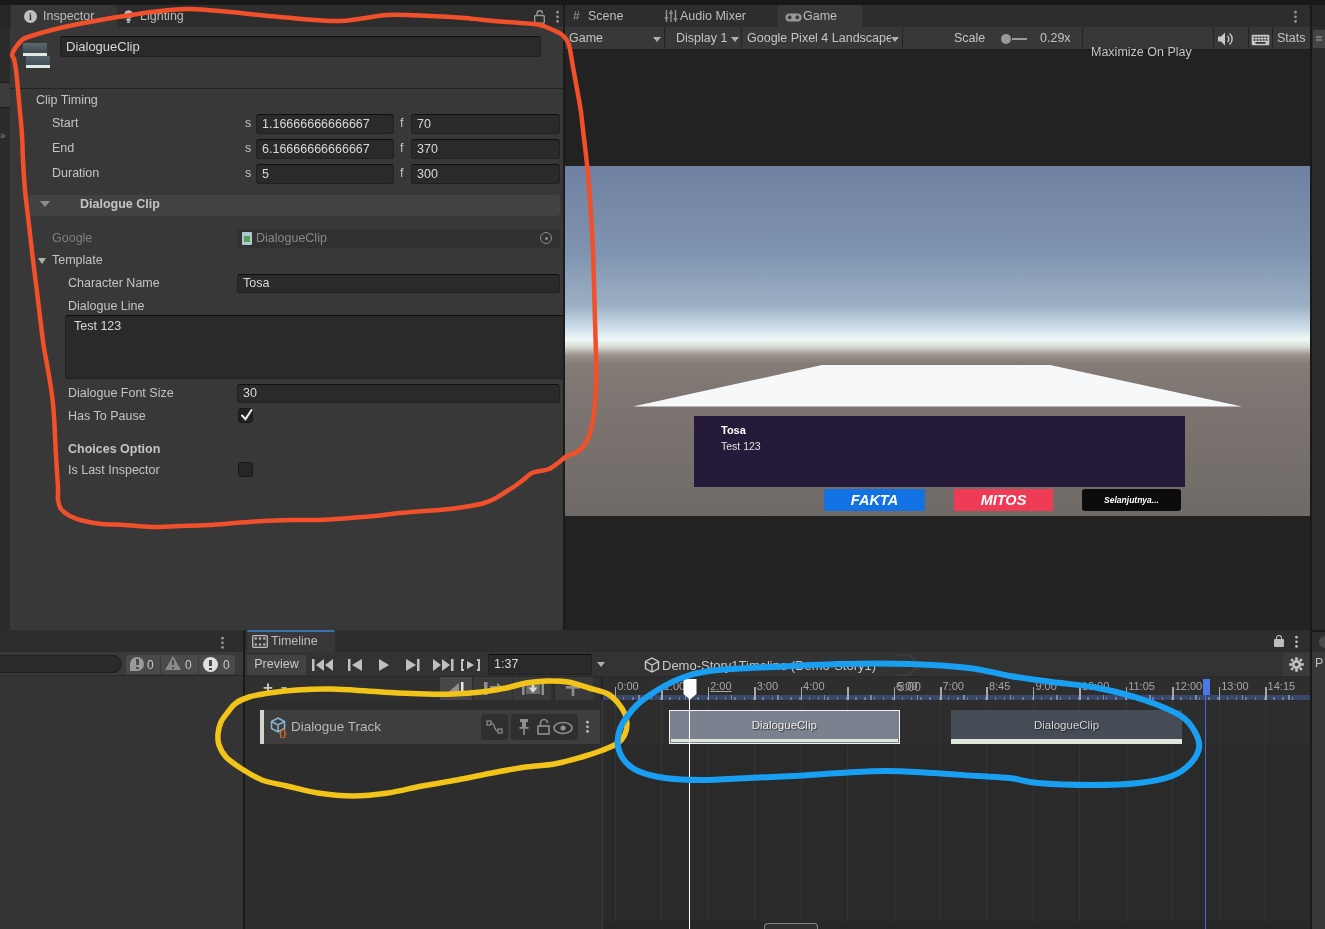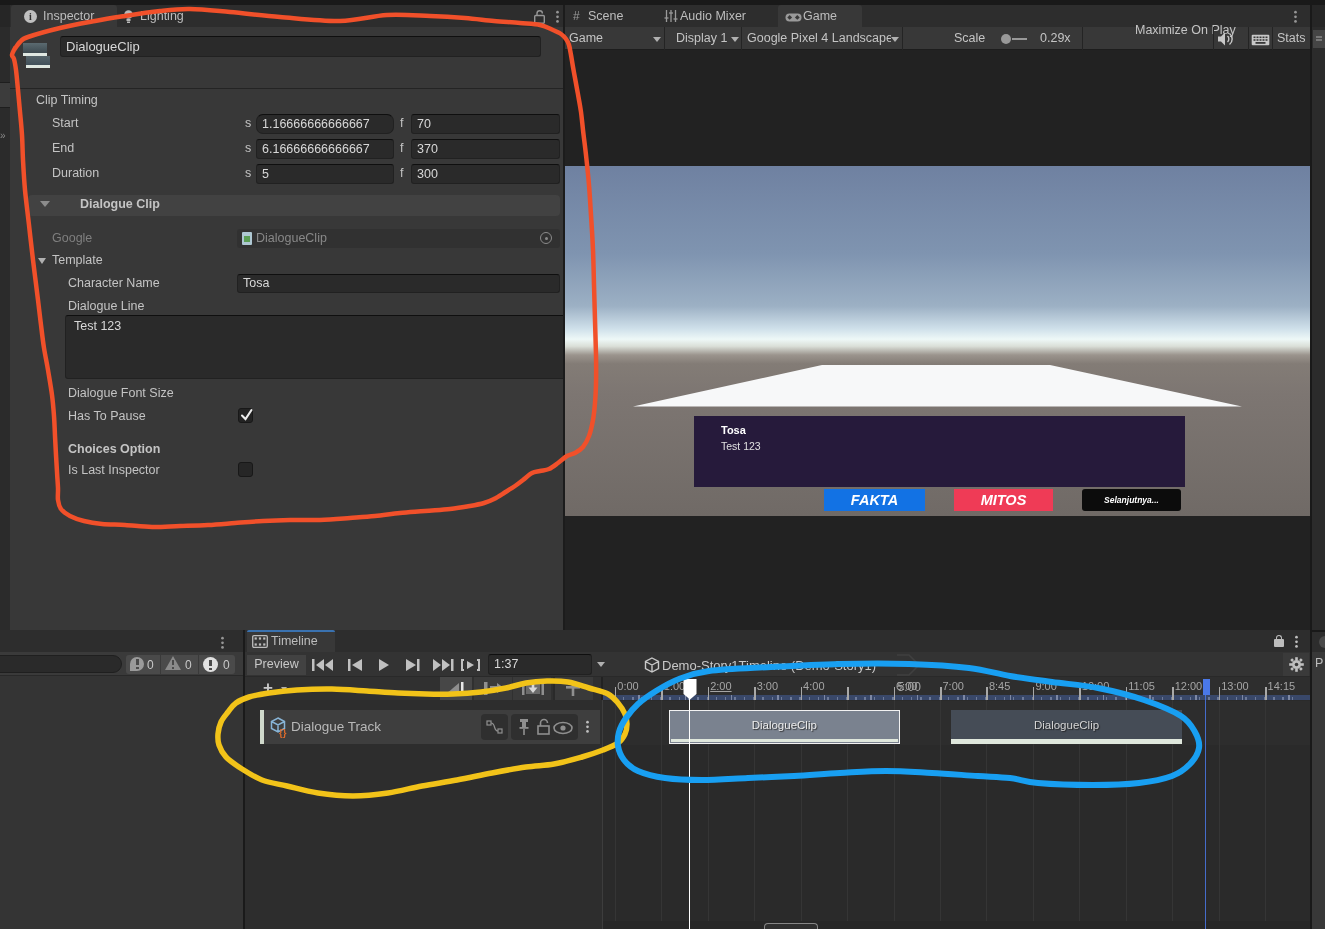--- a/index.html
+++ b/index.html
@@ -146,7 +146,7 @@
   <div class="abs" style="left:447px;top:33px;width:15px;height:2px;background:#999;"></div>
   <div class="abs lbl" style="left:475px;top:26px;">0.29x</div>
   <div class="abs sep" style="left:517px;top:22px;width:1px;height:23px;"></div>
-  <div class="abs lbl" style="left:526px;top:18px;margin-left:44px;">Maximize On Play</div>
+  <div class="abs lbl" style="left:526px;top:40px;">Maximize On Play</div>
   <div class="abs sep" style="left:648px;top:22px;width:1px;height:23px;"></div>
   <svg class="abs" style="left:652px;top:27px;" width="17" height="14" viewBox="0 0 17 14">
         <polygon points="1,4.5 4,4.5 8,0.5 8,13.5 4,9.5 1,9.5" fill="#c8c8c8"></polygon>

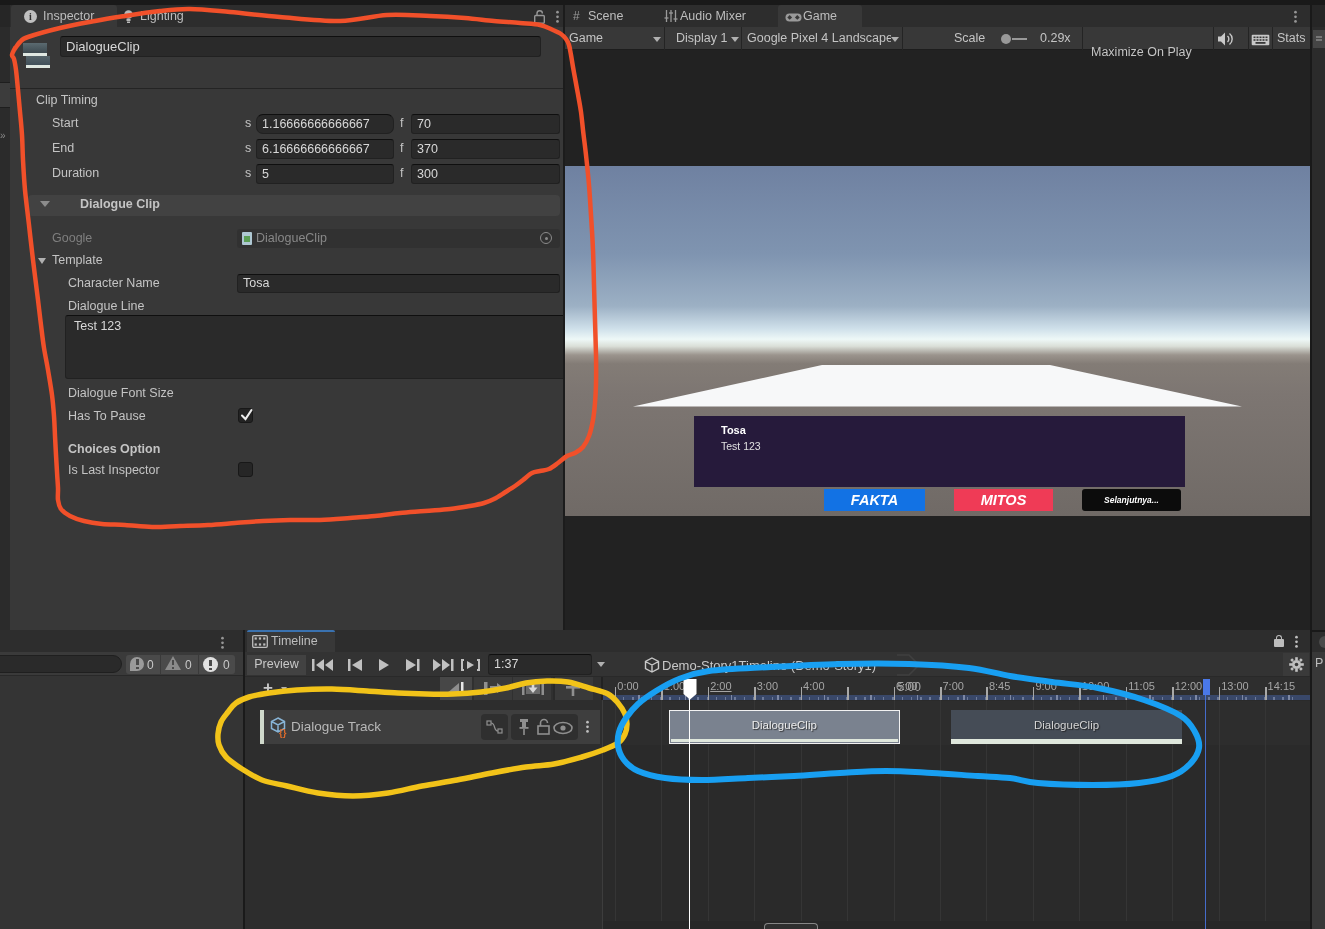--- a/index.html
+++ b/index.html
@@ -55,7 +55,7 @@
   <div class="abs lbl" style="left:26px;top:88px;">Clip Timing</div>
   <div class="abs lbl" style="left:42px;top:111px;">Start</div>
   <div class="abs lbl" style="left:235px;top:111px;">s</div>
-  <div class="abs fld" style="left:246px;top:109px;width:138px;height:20px;border-radius:7px;">1.16666666666667</div>
+  <div class="abs fld" style="left:246px;top:109px;width:138px;height:20px;">1.16666666666667</div>
   <div class="abs lbl" style="left:390px;top:111px;">f</div>
   <div class="abs fld" style="left:401px;top:109px;width:149px;height:20px;">70</div>
   <div class="abs lbl" style="left:42px;top:136px;">End</div>

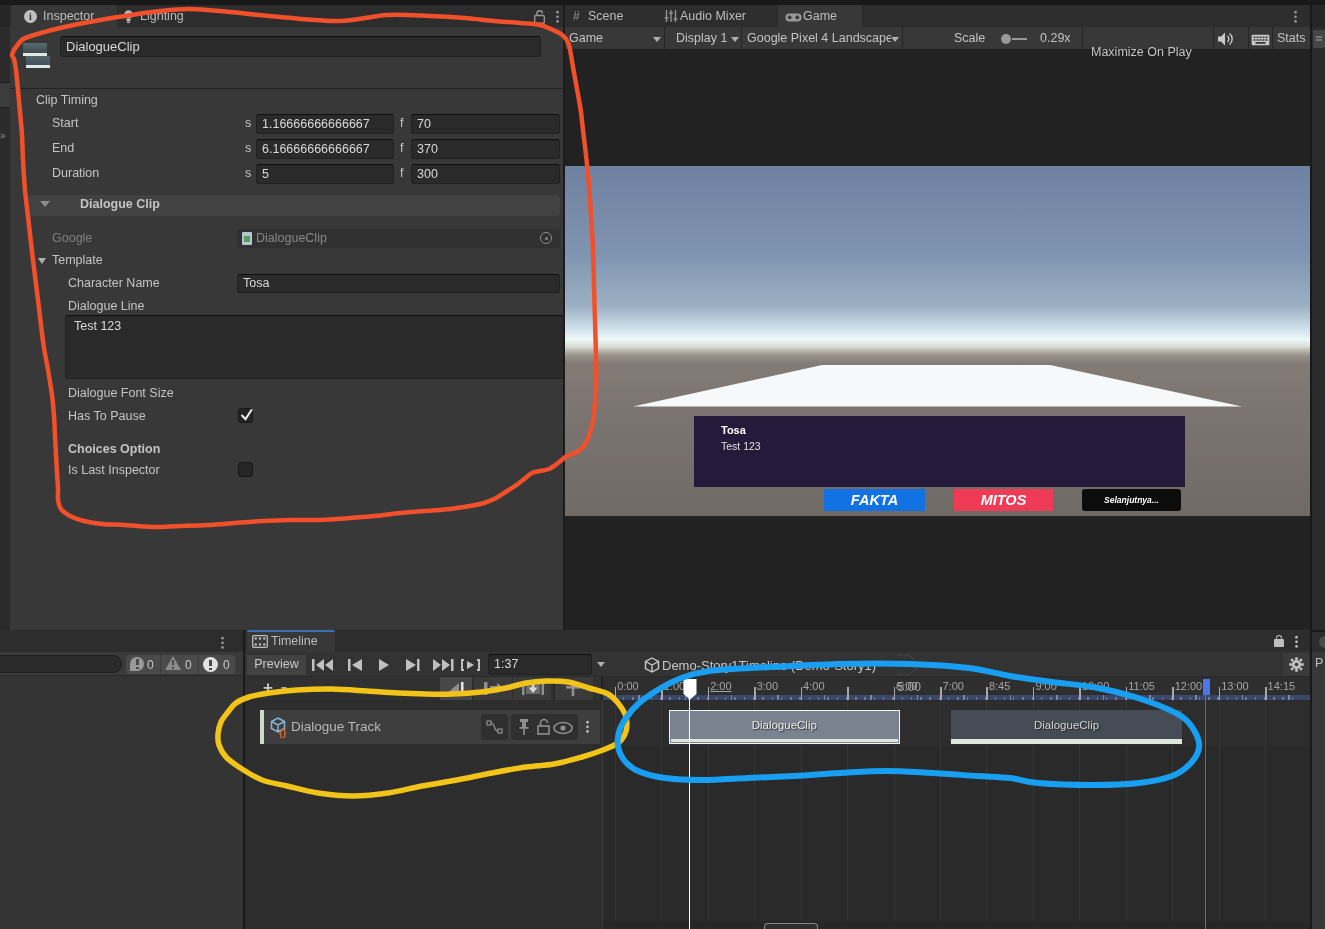--- a/index.html
+++ b/index.html
@@ -88,6 +88,7 @@
   <div class="abs lbl" style="left:58px;top:294px;">Dialogue Line</div>
   <div class="abs fld" style="left:55px;top:310px;width:506px;height:64px;line-height:16px;padding-top:2px;padding-left:8px;">Test 123</div>
   <div class="abs lbl" style="left:58px;top:381px;">Dialogue Font Size</div>
+  <div class="abs fld" style="left:227px;top:379px;width:323px;height:19px;line-height:17px;">30</div>
   <div class="abs lbl" style="left:58px;top:404px;">Has To Pause</div>
   <div class="abs" style="left:228px;top:403px;width:15px;height:15px;background:#232323;border:1px solid #181818;border-radius:3px;"></div>
   <svg class="abs" style="left:228px;top:401px;" width="17" height="17" viewBox="0 0 17 17">

